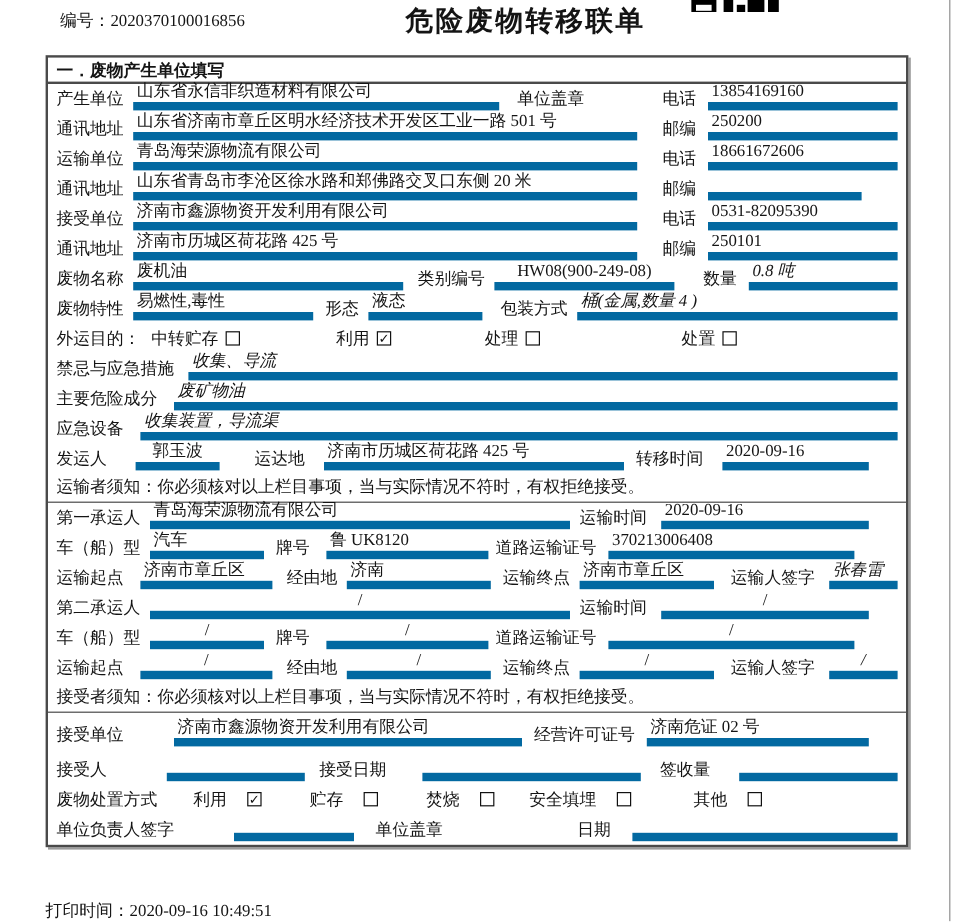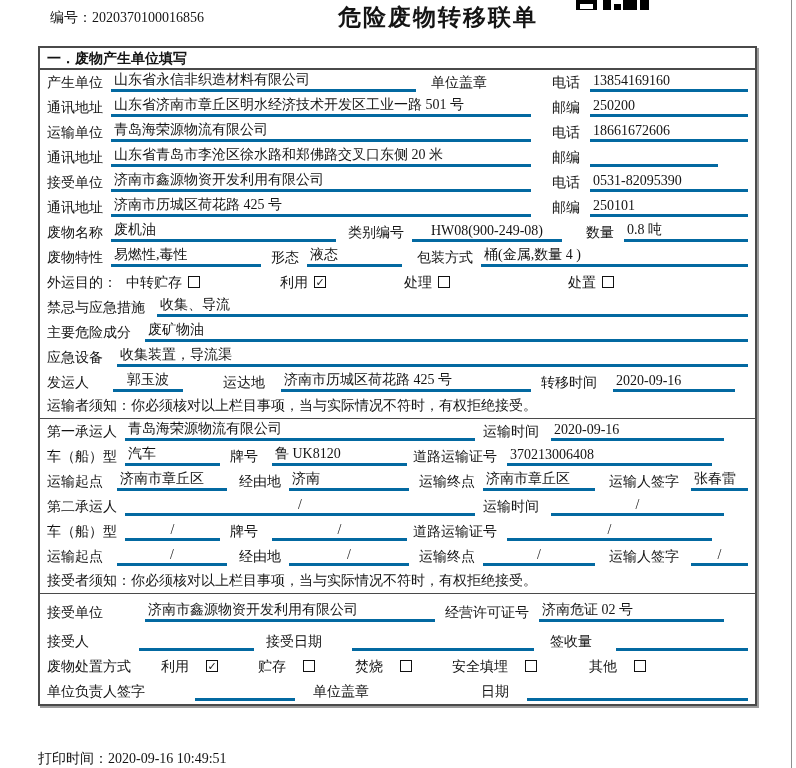--- a/index.html
+++ b/index.html
@@ -36,7 +36,7 @@
   .notice { border-bottom:1.5px solid #4a4a4a; align-items:center; padding-top:2px; }
   .lb { white-space:nowrap; flex:0 0 auto; }
   .uv {
-    border-bottom:3px solid #0369a1; white-space:nowrap; overflow:hidden;
+    border-bottom:7px solid #0369a1; white-space:nowrap; overflow:hidden;
     padding:0 3px; min-height:17px; flex:0 0 auto;
   }
   .uv.grow { flex:1 1 auto; }

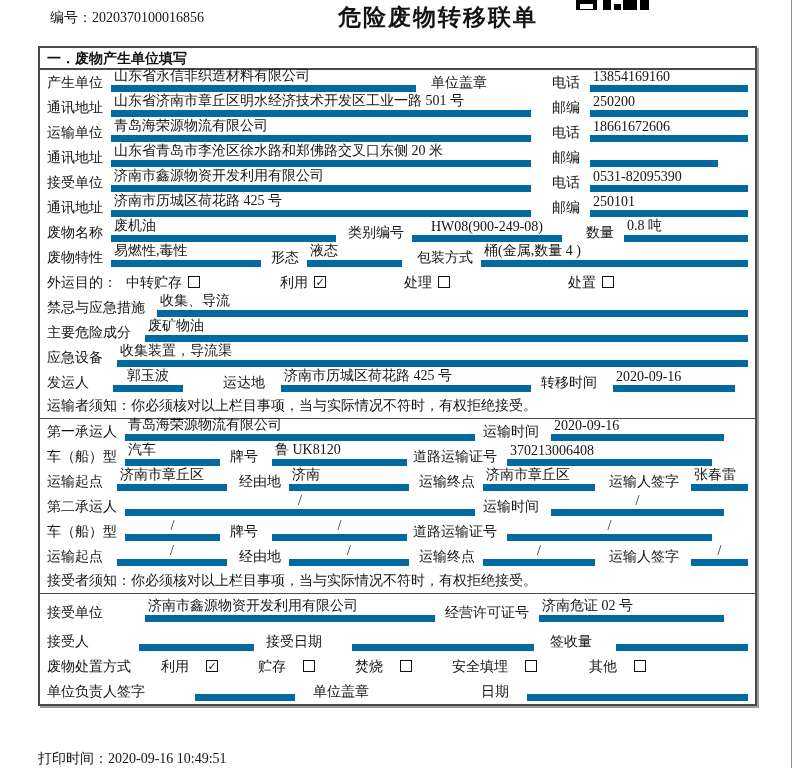--- a/index.html
+++ b/index.html
@@ -39,7 +39,7 @@
     border-bottom:7px solid #0369a1; white-space:nowrap; overflow:hidden;
     padding:0 3px; min-height:17px; flex:0 0 auto;
   }
-  .uv.grow { flex:1 1 auto; }
+  .uv.grow { flex:1 1 auto;font-style:italic; }
   .uv.ctr { text-align:center; }
   .sp { flex:1 1 auto; }
   .opt { display:flex; align-items:center; flex:0 0 auto; }

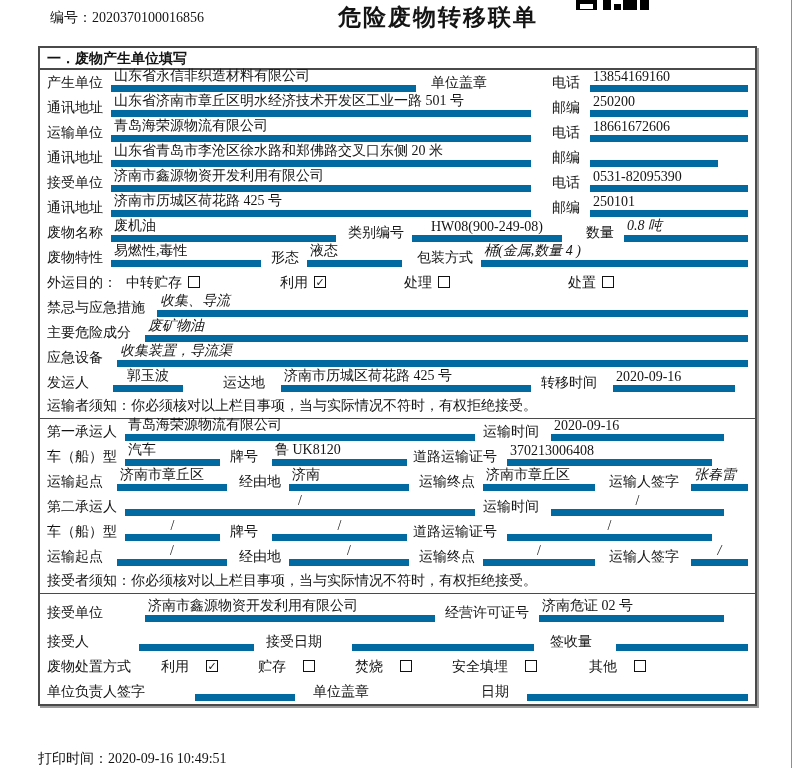--- a/index.html
+++ b/index.html
@@ -60,7 +60,7 @@
   .ml6{margin-left:6px}.ml8{margin-left:8px}.ml9{margin-left:9px}.ml10{margin-left:10px}
   .ml12{margin-left:12px}.ml14{margin-left:14px}.ml15{margin-left:15px}.ml16{margin-left:16px}
   .ml18{margin-left:18px}.ml24{margin-left:24px}.ml30{margin-left:30px}
-  .ml32{margin-left:40px}.ml40{margin-left:40px}.ml42{margin-left:42px}.ml50{margin-left:50px}
+  .ml32{margin-left:29px}.ml40{margin-left:40px}.ml42{margin-left:42px}.ml50{margin-left:50px}
   .ml52{margin-left:52px}.ml78{margin-left:78px}.ml80{margin-left:80px}.ml112{margin-left:112px}
   .ml118{margin-left:118px}
   .mr30{margin-right:30px}

